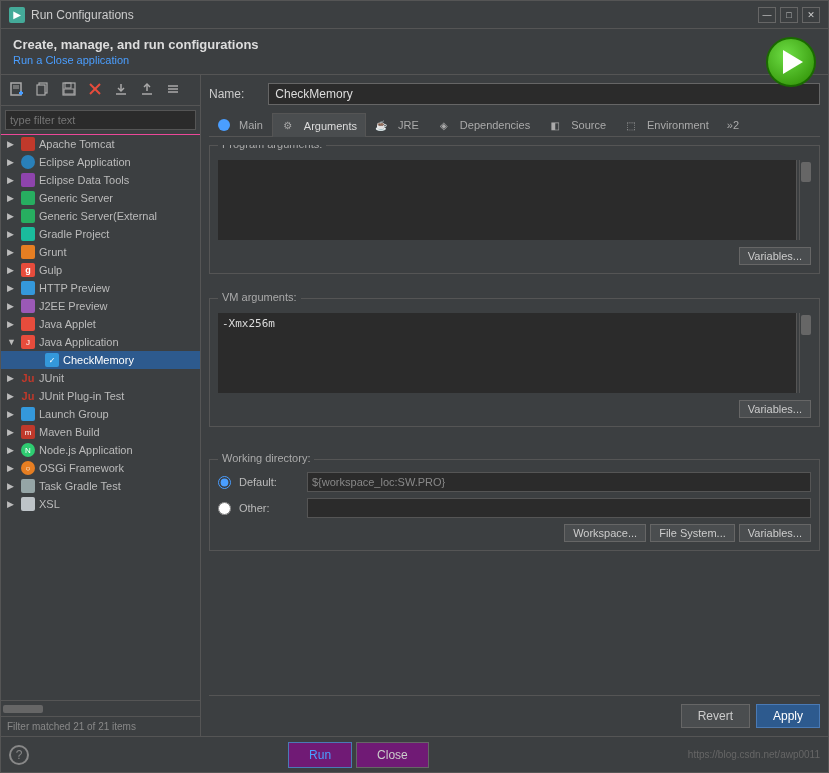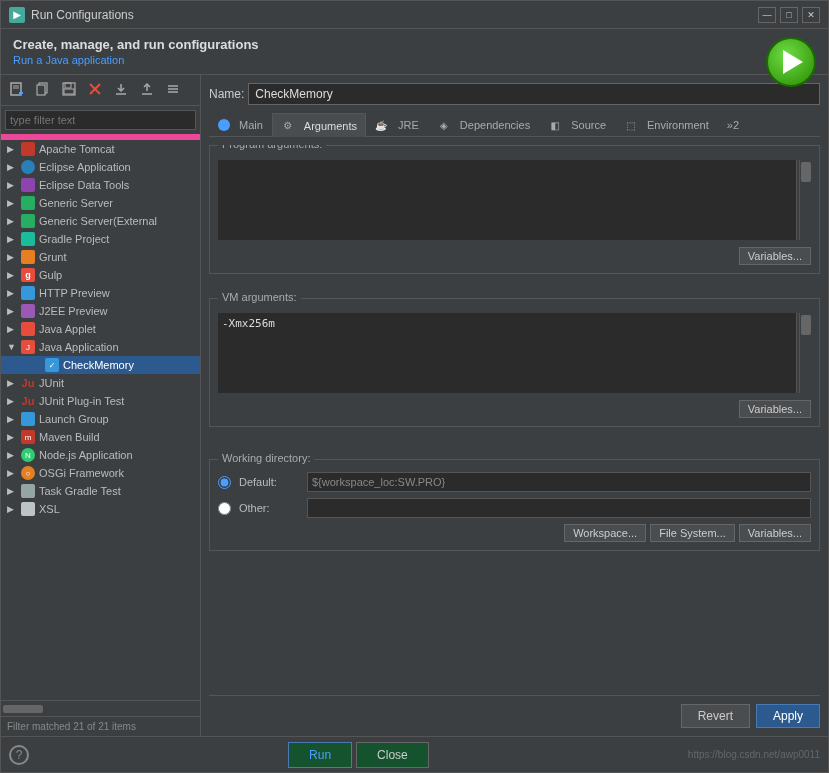--- a/index.html
+++ b/index.html
@@ -106,7 +106,7 @@
 
   <div class="header header-area">
     <div class="main-title">Create, manage, and run configurations</div>
-    <div class="sub-title">Run a Java application</div>
+    <div class="sub-title">Run a Close application</div>
 
     <div class="play-btn" style="position:absolute;right:12px;top:8px;">
       <div class="play-circle">

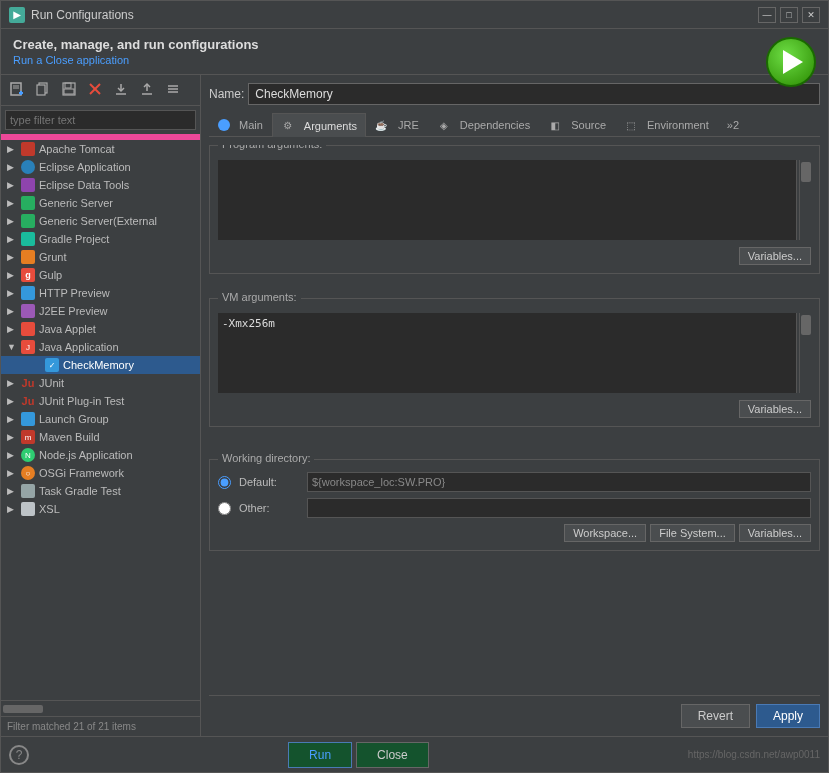--- a/index.html
+++ b/index.html
@@ -36,7 +36,7 @@
 
     
     .main-panel { flex: 1; display: flex; flex-direction: column; background: #3c3f41; padding: 8px; }
-    .name-row { display: flex; align-items: center; gap: 4px; margin-bottom: 8px; }
+    .name-row { display: flex; align-items: center; gap: 24px; margin-bottom: 8px; }
     .name-row label { color: #ccc; font-size: 12px; }
     .name-row input { flex: 1; background: #2b2b2b; border: 1px solid #666; color: #ddd; padding: 2px 6px; font-size: 12px; height: 22px; outline: none; }
 

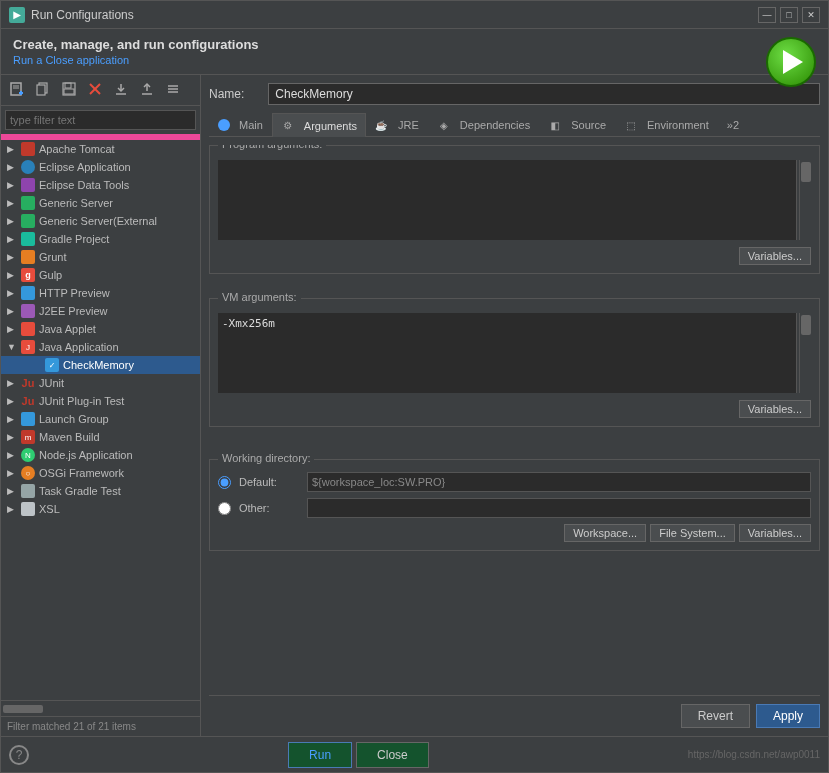--- a/index.html
+++ b/index.html
@@ -23,7 +23,7 @@
     .sidebar { width: 200px; background: #3c3f41; border-right: 1px solid #555; display: flex; flex-direction: column; }
     .sidebar-toolbar { display: flex; padding: 4px; gap: 2px; border-bottom: 1px solid #555; }
     .sidebar-toolbar button { background: #3c3f41; border: 1px solid transparent; color: #ccc; padding: 2px 4px; cursor: pointer; font-size: 11px; height: 22px; }
-    .filter-box { padding: 4px; border-bottom: 6px solid #ec4899; }
+    .filter-box { padding: 4px; border-bottom: 1px solid #ec4899; }
     .filter-box input { width: 100%; background: #2b2b2b; border: 1px solid #555; color: #aaa; padding: 2px 4px; font-size: 11px; height: 20px; outline: none; }
     .tree { flex: 1; overflow-y: auto; overflow-x: hidden; }
     .tree-item { display: flex; align-items: center; padding: 2px 6px; cursor: pointer; font-size: 11px; color: #bbb; gap: 4px; white-space: nowrap; }

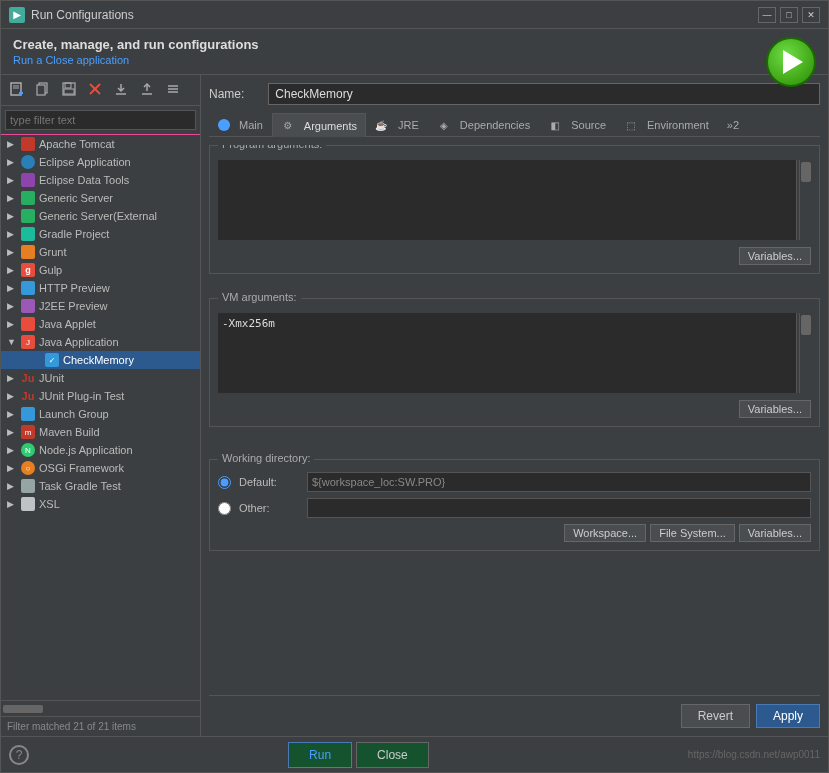--- a/index.html
+++ b/index.html
@@ -75,7 +75,7 @@
     .window-bottom { display: flex; align-items: center; justify-content: space-between; padding: 4px 8px; border-top: 1px solid #555; height: 36px; }
     .help-icon { width: 20px; height: 20px; border-radius: 50%; border: 2px solid #888; display: flex; align-items: center; justify-content: center; color: #888; font-size: 12px; cursor: pointer; }
     .run-close { display: flex; gap: 4px; }
-    .run-btn { background: #14532d; border: 1px solid #666; color: #ccc; padding: 5px 20px; font-size: 12px; cursor: pointer; }
+    .run-btn { background: #701a75; border: 1px solid #666; color: #ccc; padding: 5px 20px; font-size: 12px; cursor: pointer; }
     .run-btn.run { border-color: #4a7ab5; color: #4a9eff; }
     .status-url { font-size: 10px; color: #666; }
 

